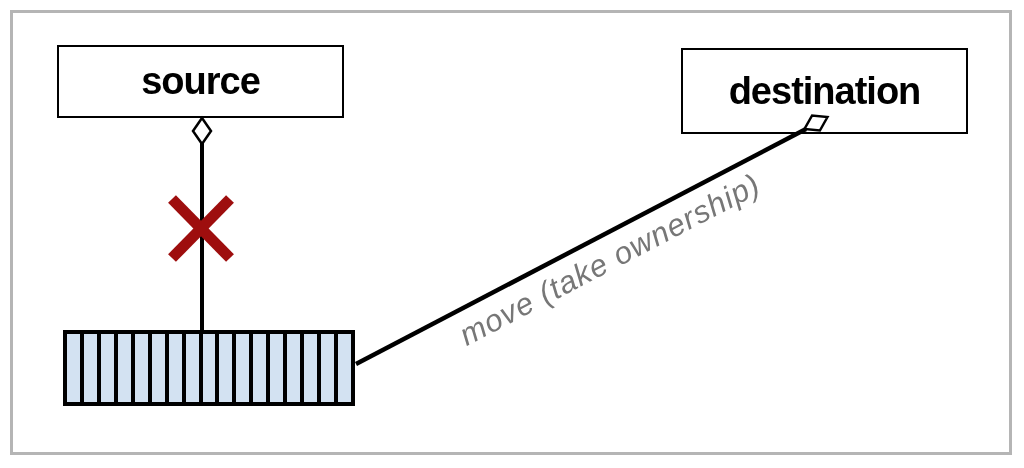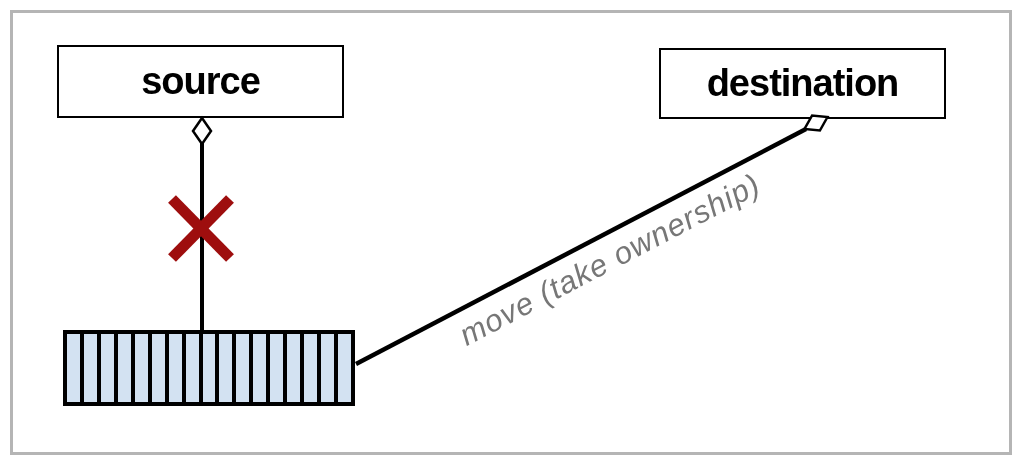--- a/index.html
+++ b/index.html
@@ -35,7 +35,7 @@
     z-index: 1;
   }
   #source-node { left: 57px; top: 45px; width: 287px; height: 73px; }
-  #destination-node { left: 659px; top: 48px; width: 287px; height: 71px; }
+  #destination-node { left: 681px; top: 48px; width: 287px; height: 86px; }
   .vector {
     position: absolute;
     left: 63px; top: 330px;

